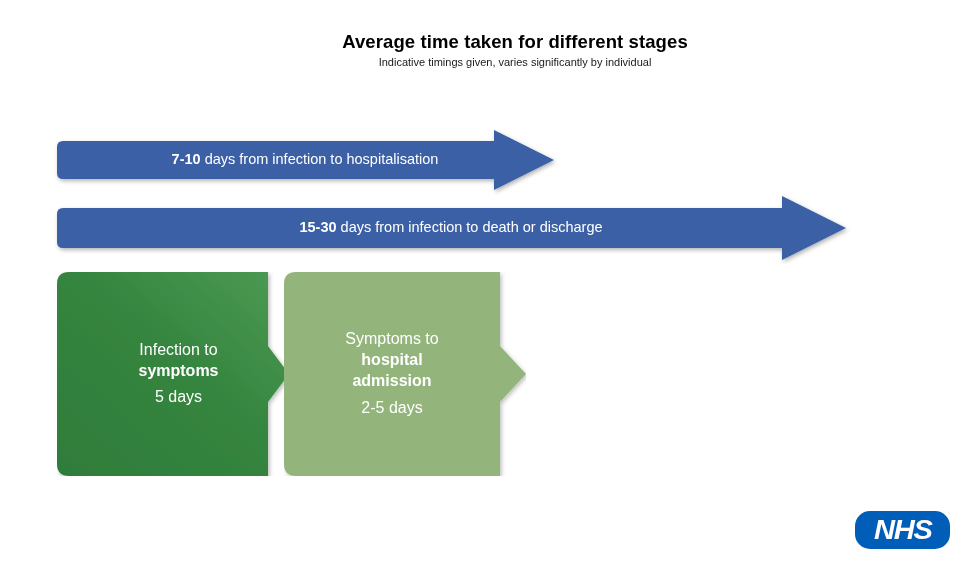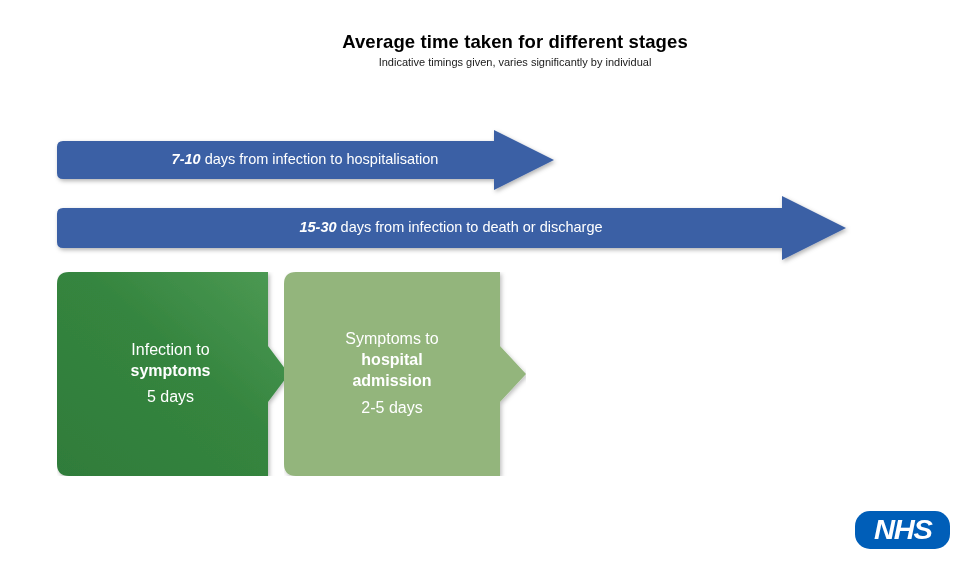--- a/index.html
+++ b/index.html
@@ -67,7 +67,6 @@
   }
   .arrow-label b {
     font-weight: bold;
-    font-style: italic;
   }
 
   #arrow-1 { left: 57px; top: 130px; }

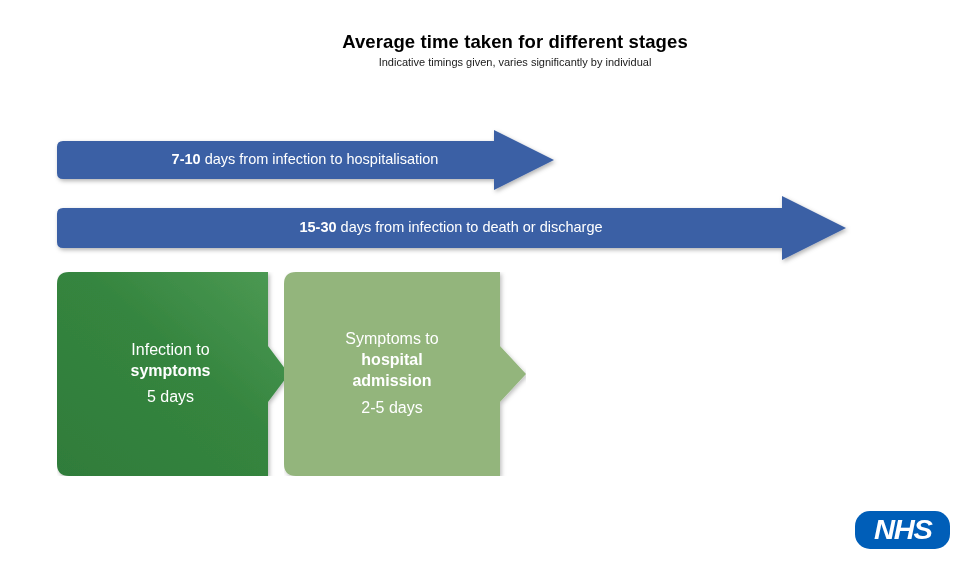--- a/index.html
+++ b/index.html
@@ -111,7 +111,7 @@
   }
 
   #stage-1 { left: 57px;  width: 232px; }
-  #stage-1 .stage-text { left: 8px; width: 211px; }
+  #stage-1 .stage-text { left: 16px; width: 211px; }
   #stage-2 { left: 284px; width: 242px; }
   #stage-2 .stage-text { left: 0; width: 216px; }
   #stage-3 { left: 554px; width: 282px; }

